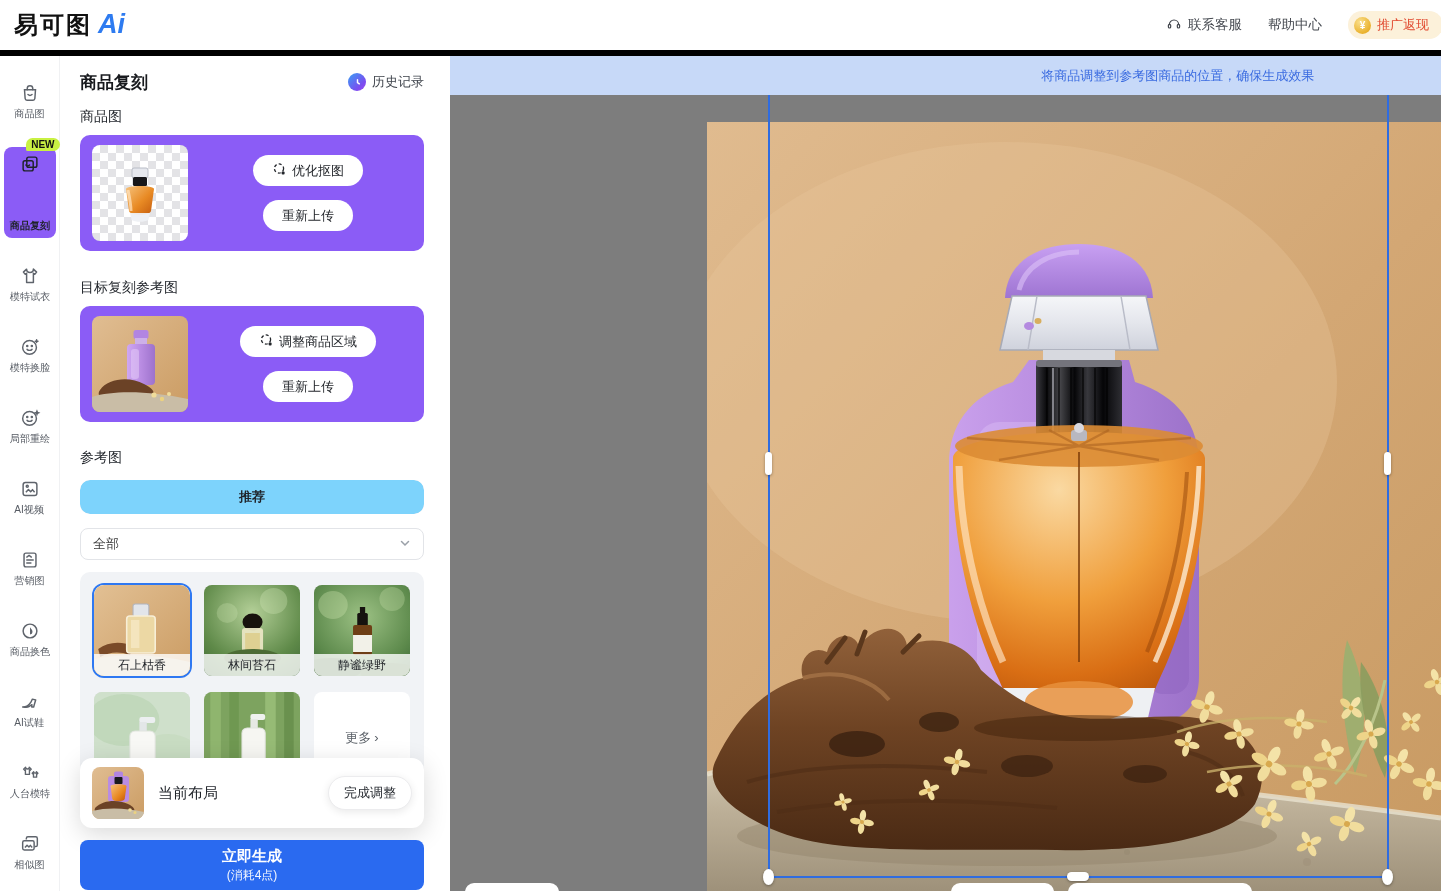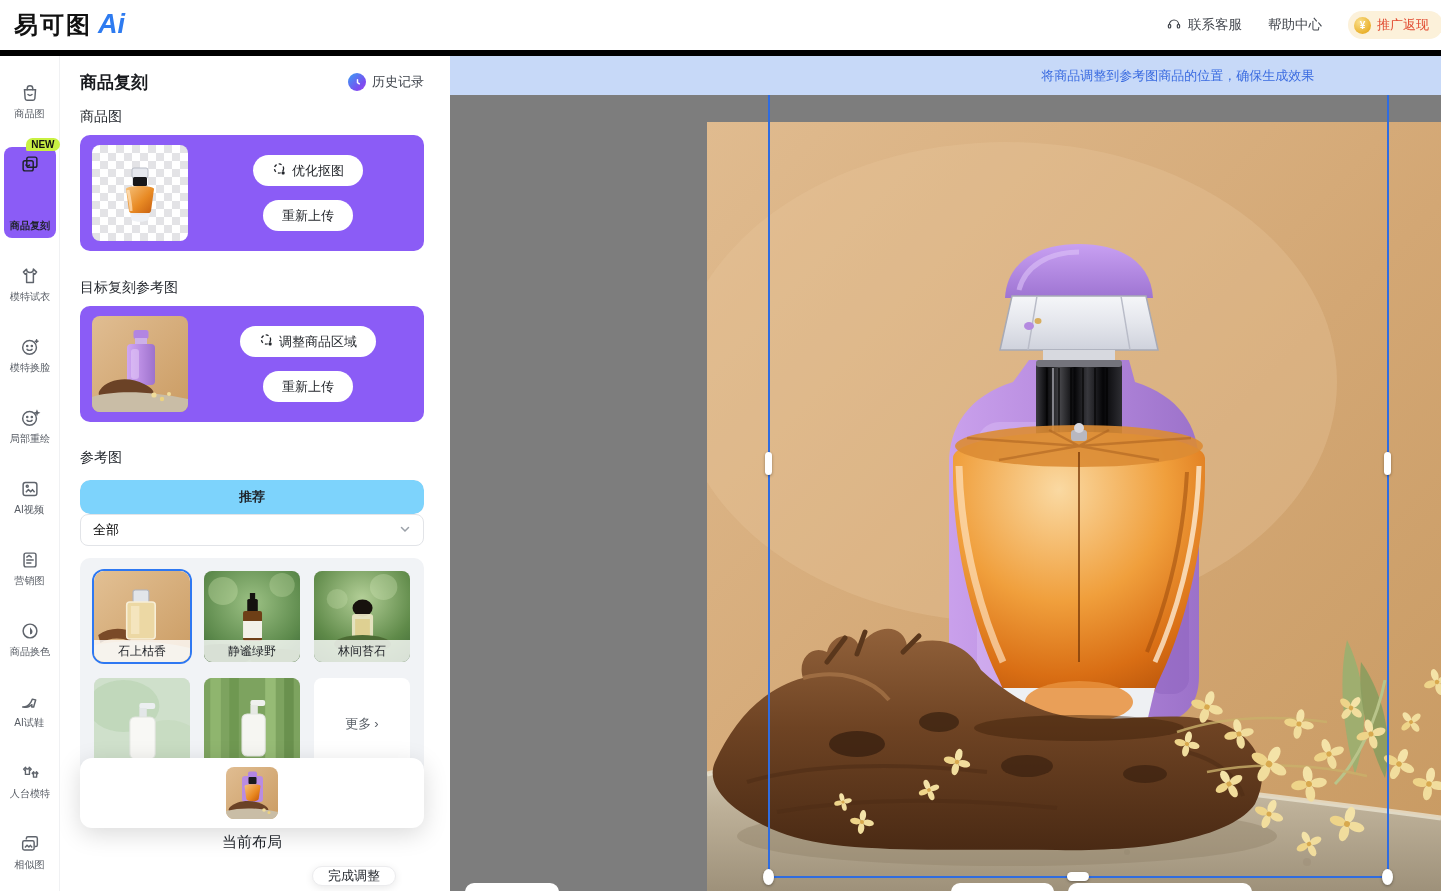--- a/index.html
+++ b/index.html
@@ -59,8 +59,8 @@
   .tabs{margin-top:13px;background:#eef0f4;border-radius:10px;height:34px;display:flex;padding:0;overflow:hidden;}
   .tab{flex:1;display:flex;align-items:center;justify-content:center;font-size:13px;color:#a8adb5;cursor:pointer;}
   .tab.active{background:#7dd3fc;color:#1f2329;font-weight:700;border-radius:10px;box-shadow:0 1px 4px rgba(0,0,0,.06);}
-  .select{height:32px;border:1px solid #e2e4e8;border-radius:8px;display:flex;align-items:center;
-          justify-content:space-between;padding:0 12px;font-size:13px;color:#000000;cursor:pointer;background:#fff;}
+  .select{margin-top:14px;height:32px;border:1px solid #e2e4e8;border-radius:8px;display:flex;align-items:center;
+          justify-content:space-between;padding:0 12px;font-size:13px;color:#404040;cursor:pointer;background:#fff;}
 
   .ref-wrap{margin-top:12px;background:#f1f3f6;border-radius:10px;padding:13px 14px;height:226px;overflow:hidden;}
   .ref-grid{display:grid;grid-template-columns:repeat(3,1fr);gap:16px 14px;}

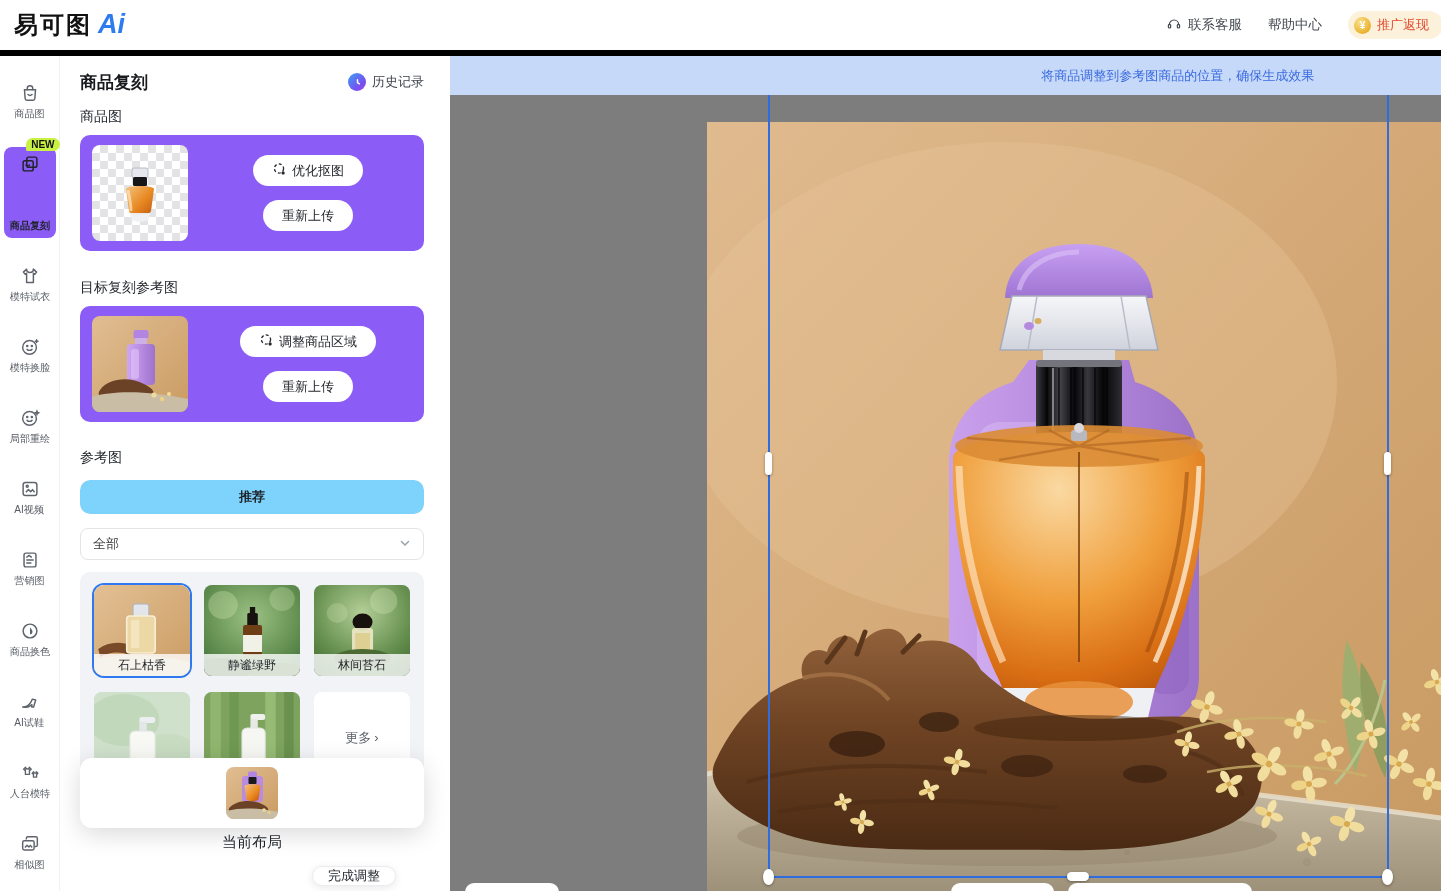--- a/index.html
+++ b/index.html
@@ -344,6 +344,25 @@
         <div class="ref-item">
           <svg width="100%" height="100%" viewBox="0 0 91 91" preserveAspectRatio="none">
             <defs>
+                <radialGradient id="g3b" cx=".5" cy=".3" r="1">
+                  <stop offset="0" stop-color="#b3cf97"></stop>
+                  <stop offset=".55" stop-color="#5f8a49"></stop>
+                  <stop offset="1" stop-color="#2e572b"></stop>
+                </radialGradient>
+              </defs>
+            <rect width="91" height="91" fill="url(#g3b)"></rect>
+            <circle cx="66" cy="16" r="13" fill="#d8ecbc" opacity=".3"></circle>
+              <circle cx="22" cy="28" r="10" fill="#d8ecbc" opacity=".25"></circle>
+            <ellipse cx="46" cy="37" rx="9.5" ry="8.5" fill="#17120d"></ellipse>
+            <rect x="36" y="43" width="20" height="25" rx="3" fill="#eae6c4" opacity=".94"></rect>
+            <rect x="39" y="48" width="14" height="17" fill="#ded092"></rect>
+            <ellipse cx="46" cy="73" rx="27" ry="9" fill="#4c6b34"></ellipse>
+          </svg>
+          <div class="ref-label">林间苔石</div>
+        </div>
+        <div class="ref-item">
+          <svg width="100%" height="100%" viewBox="0 0 91 91" preserveAspectRatio="none">
+            <defs>
                 <radialGradient id="g2b" cx=".5" cy=".35" r=".9">
                   <stop offset="0" stop-color="#9cc184"></stop>
                   <stop offset=".6" stop-color="#5d8a4c"></stop>
@@ -361,25 +380,6 @@
               <ellipse cx="72" cy="88" rx="28" ry="10" fill="#486e34"></ellipse>
           </svg>
           <div class="ref-label">静谧绿野</div>
-        </div>
-        <div class="ref-item">
-          <svg width="100%" height="100%" viewBox="0 0 91 91" preserveAspectRatio="none">
-            <defs>
-                <radialGradient id="g3b" cx=".5" cy=".3" r="1">
-                  <stop offset="0" stop-color="#b3cf97"></stop>
-                  <stop offset=".55" stop-color="#5f8a49"></stop>
-                  <stop offset="1" stop-color="#2e572b"></stop>
-                </radialGradient>
-              </defs>
-            <rect width="91" height="91" fill="url(#g3b)"></rect>
-            <circle cx="66" cy="16" r="13" fill="#d8ecbc" opacity=".3"></circle>
-              <circle cx="22" cy="28" r="10" fill="#d8ecbc" opacity=".25"></circle>
-            <ellipse cx="46" cy="37" rx="9.5" ry="8.5" fill="#17120d"></ellipse>
-            <rect x="36" y="43" width="20" height="25" rx="3" fill="#eae6c4" opacity=".94"></rect>
-            <rect x="39" y="48" width="14" height="17" fill="#ded092"></rect>
-            <ellipse cx="46" cy="73" rx="27" ry="9" fill="#4c6b34"></ellipse>
-          </svg>
-          <div class="ref-label">林间苔石</div>
         </div>
         <div class="ref-item">
           <svg width="100%" height="100%" viewBox="0 0 91 91" preserveAspectRatio="none">

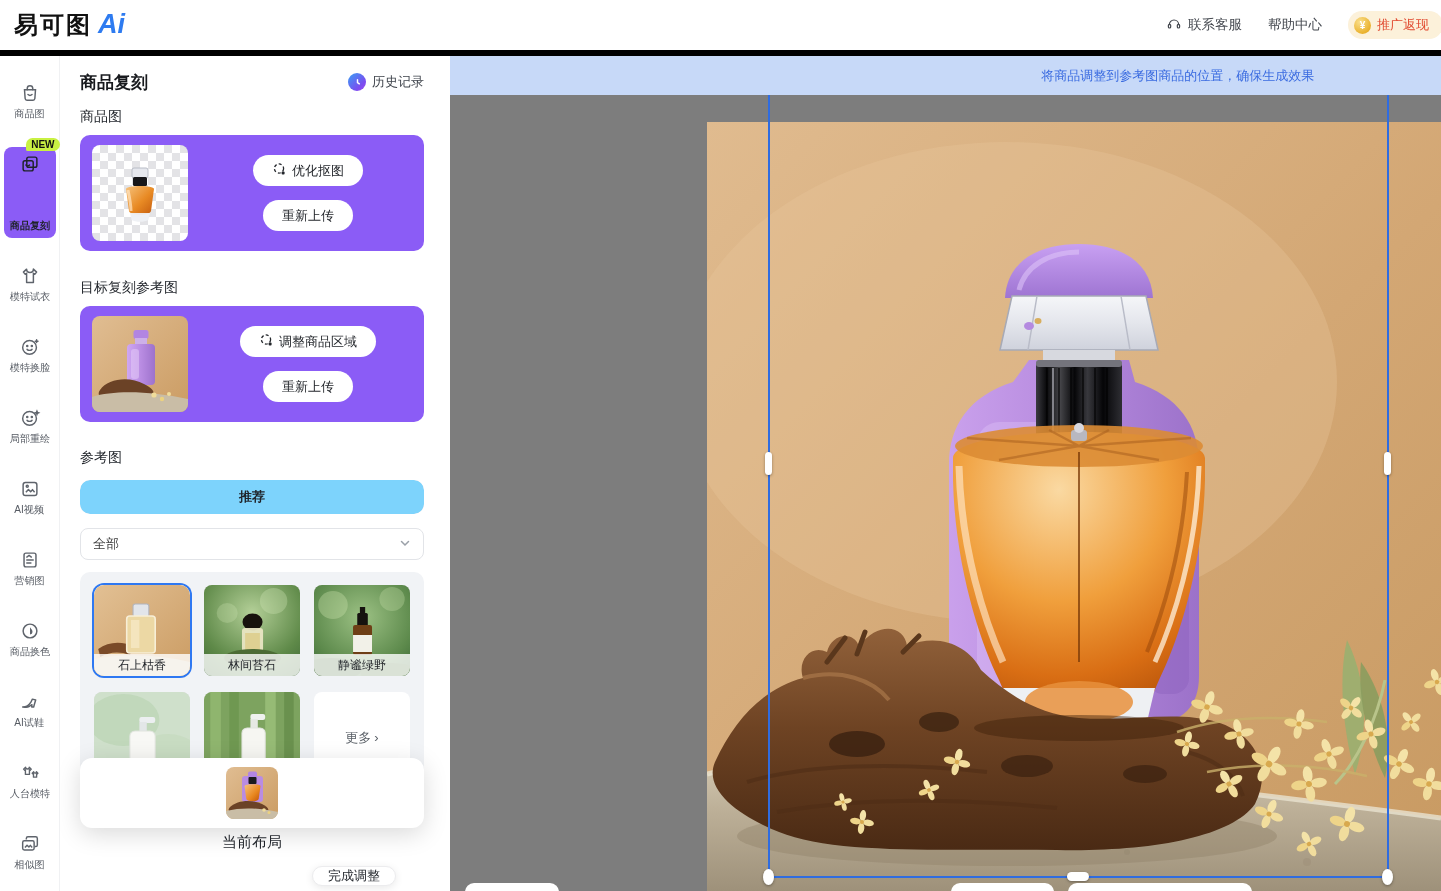--- a/index.html
+++ b/index.html
@@ -72,7 +72,7 @@
              font-size:13px;color:#595f66;}
 
   .layout-card{position:absolute;left:20px;right:26px;bottom:63px;height:70px;background:#fff;border-radius:12px;
-               box-shadow:0 6px 24px rgba(0,0,0,.15);padding:9px 28px;display:flex;align-items:center;gap:14px;z-index:6;flex-direction:column;}
+               box-shadow:0 6px 24px rgba(0,0,0,.15);padding:9px 12px;display:flex;align-items:center;gap:14px;z-index:6;}
   .thumb52{width:52px;height:52px;border-radius:8px;overflow:hidden;position:relative;flex:none;}
   .layout-label{font-size:15px;color:#1f2329;}
   .finish-btn{margin-left:auto;background:#fff;border:1px solid #ececee;box-shadow:0 2px 8px rgba(0,0,0,.09);

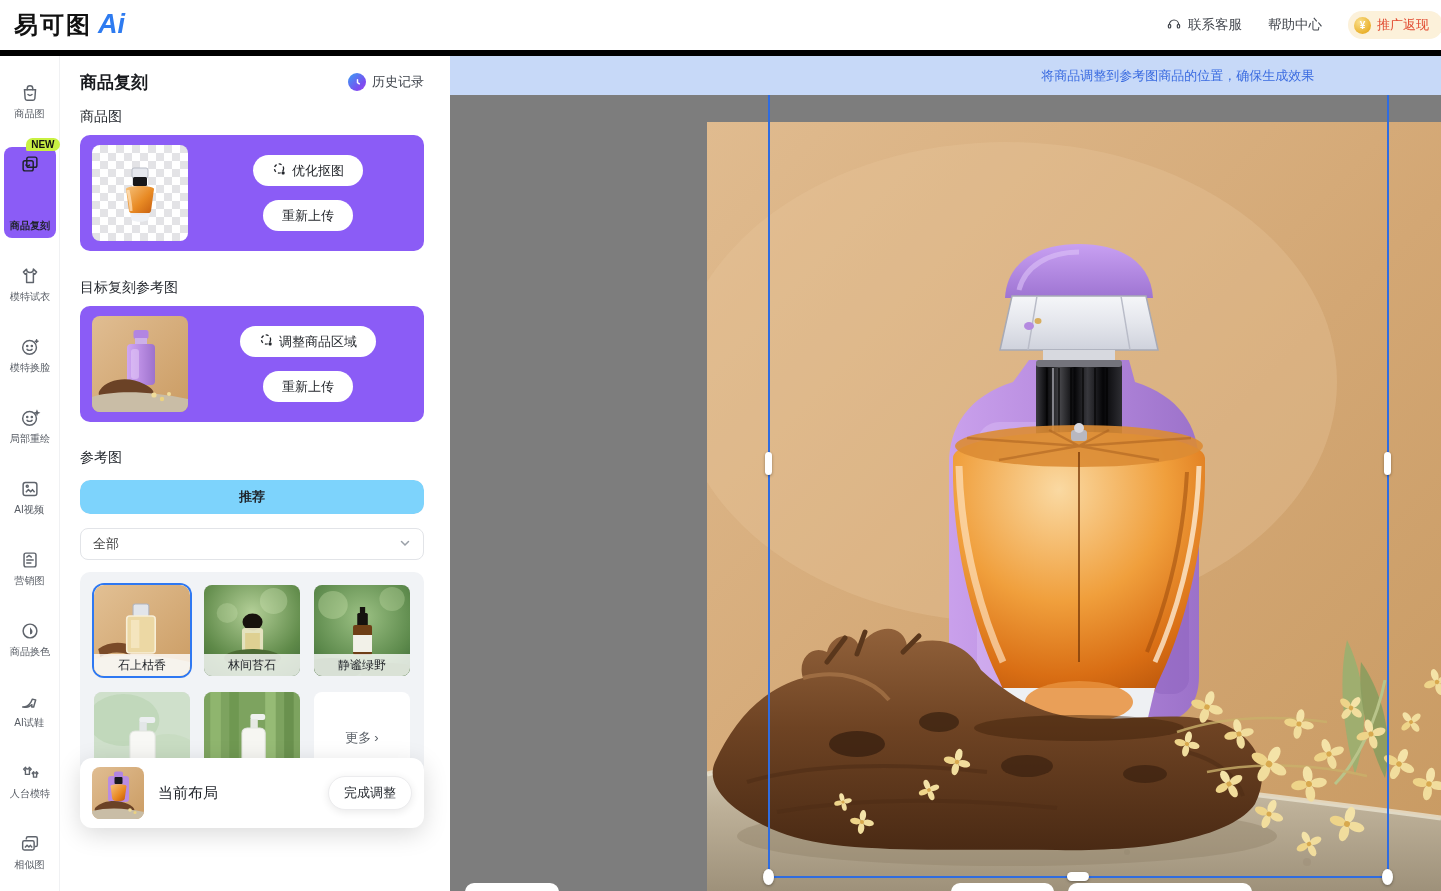--- a/index.html
+++ b/index.html
@@ -439,6 +439,10 @@
       <button class="finish-btn">完成调整</button>
     </div>
 
+    <button class="generate-btn">
+      <span class="gen-l1">立即生成</span>
+      <span class="gen-l2">(消耗4点)</span>
+    </button>
   </div>
 
   <div class="canvas">

